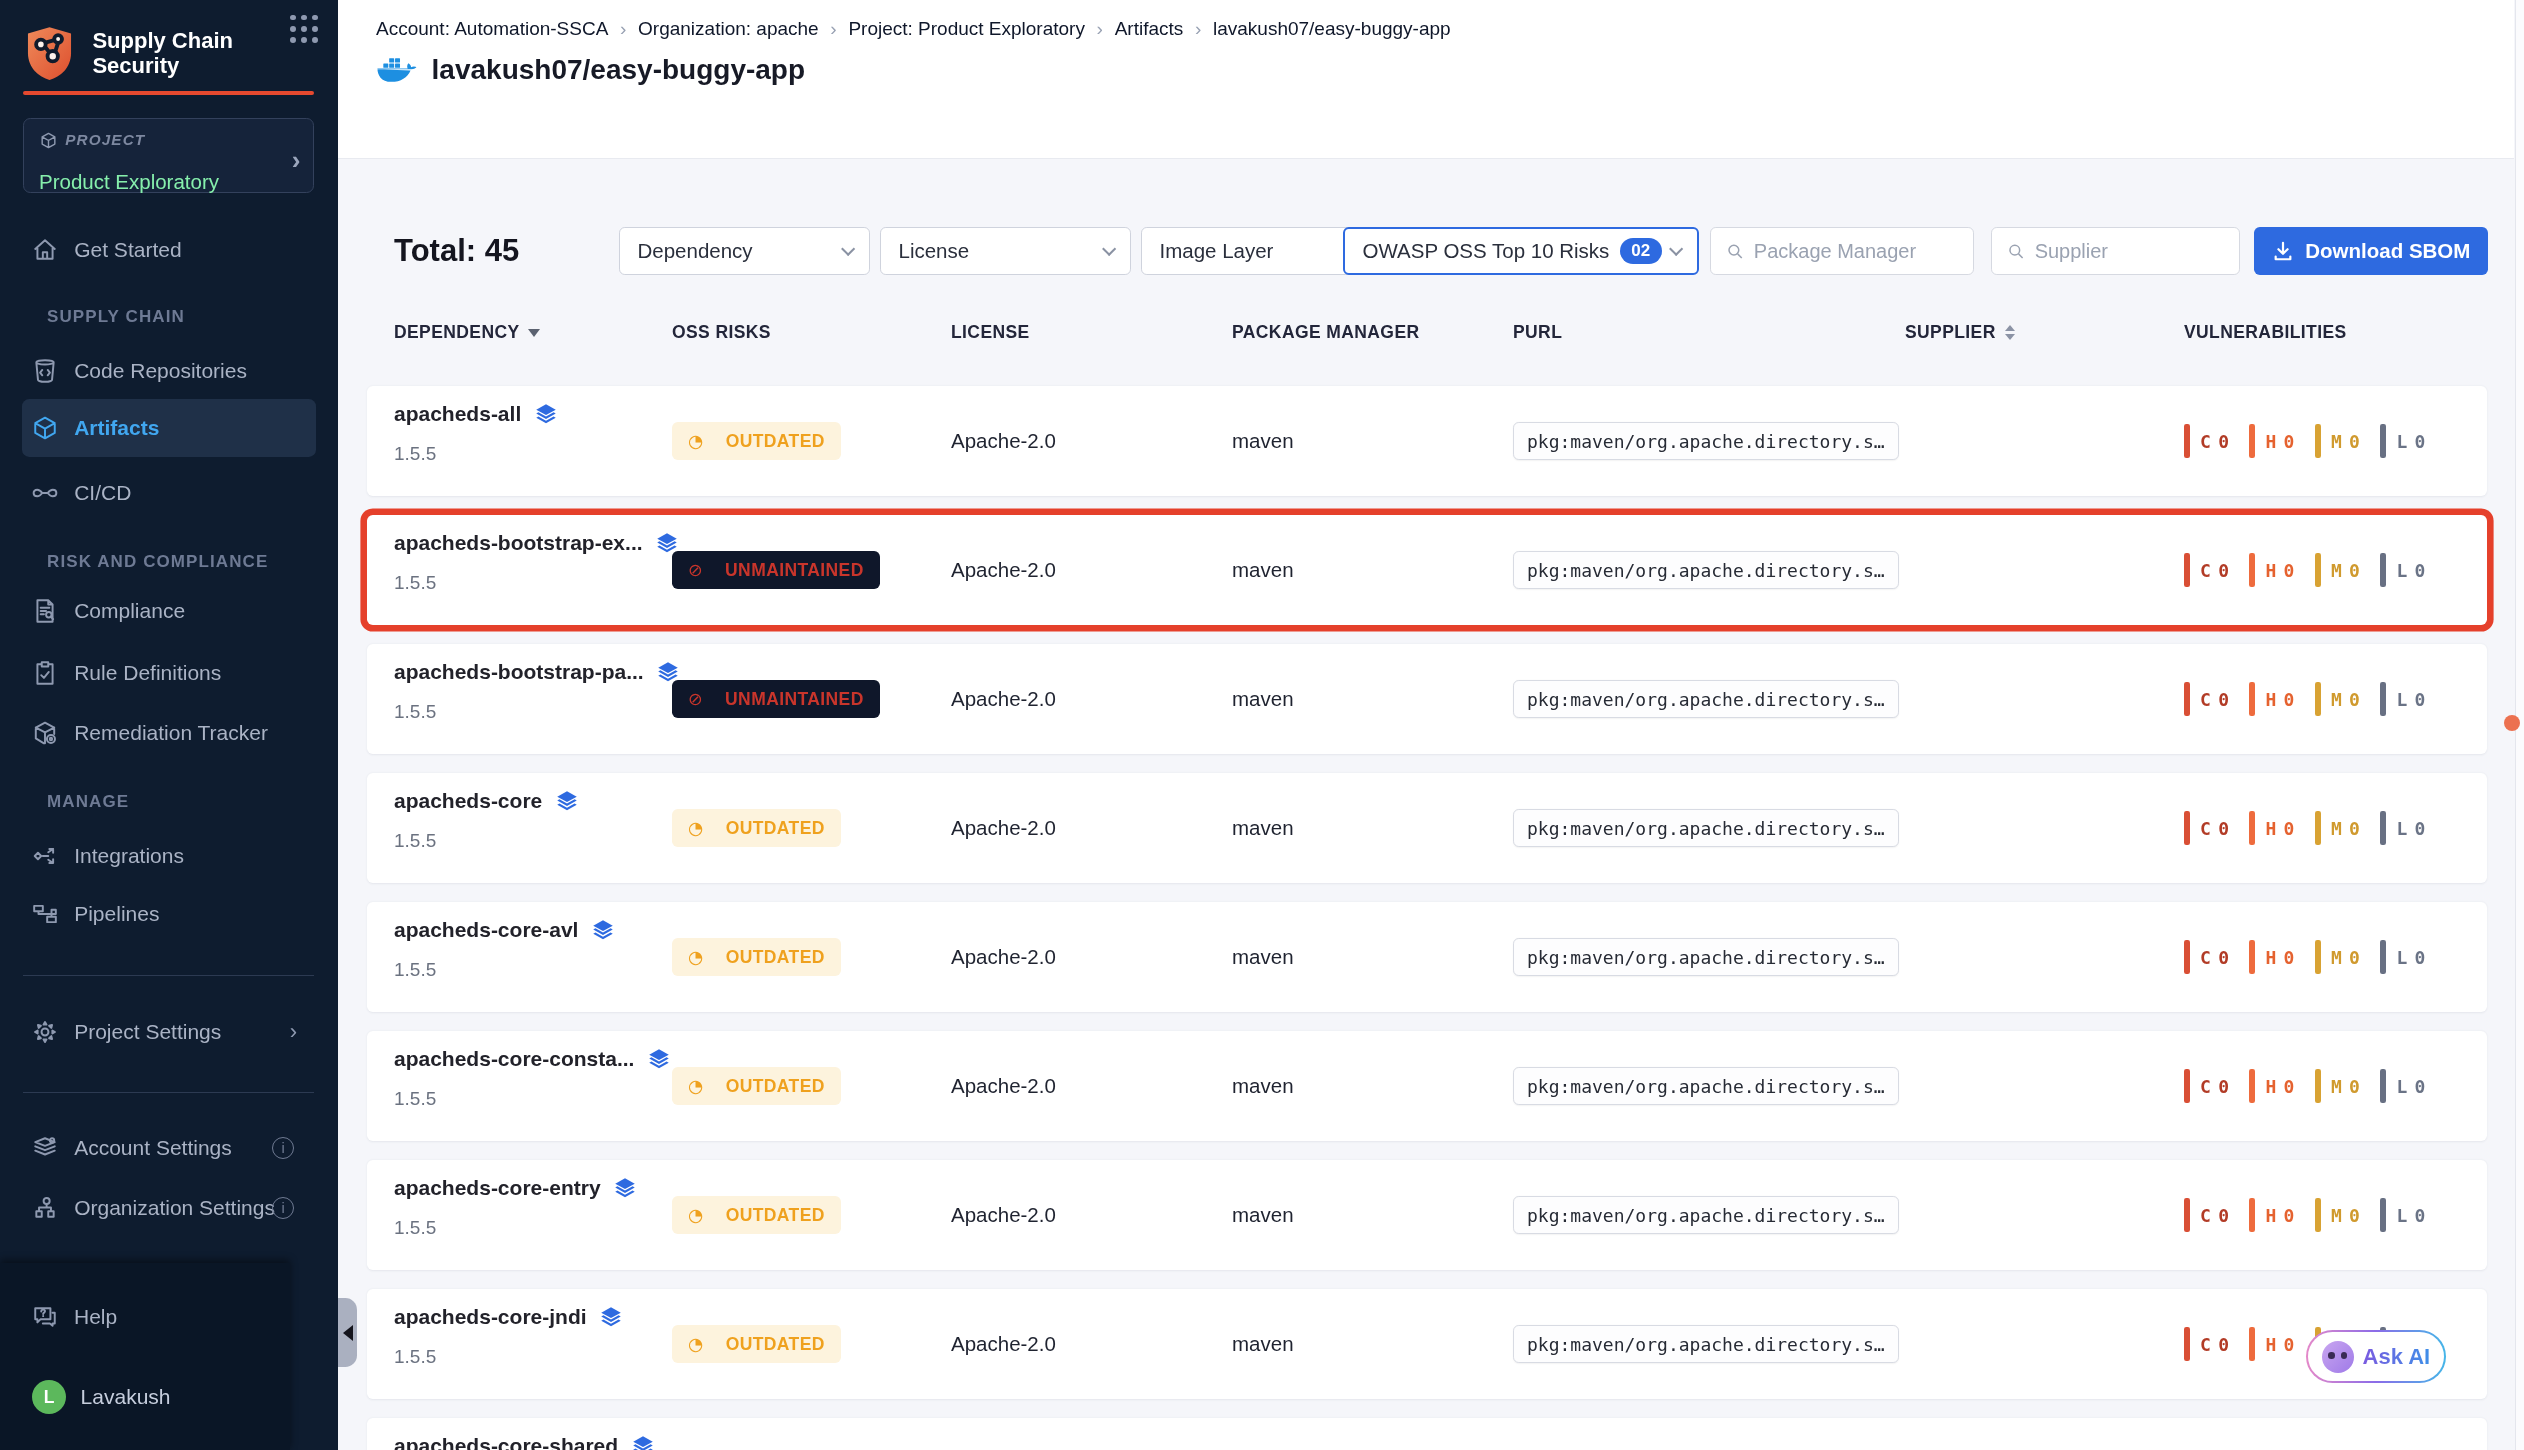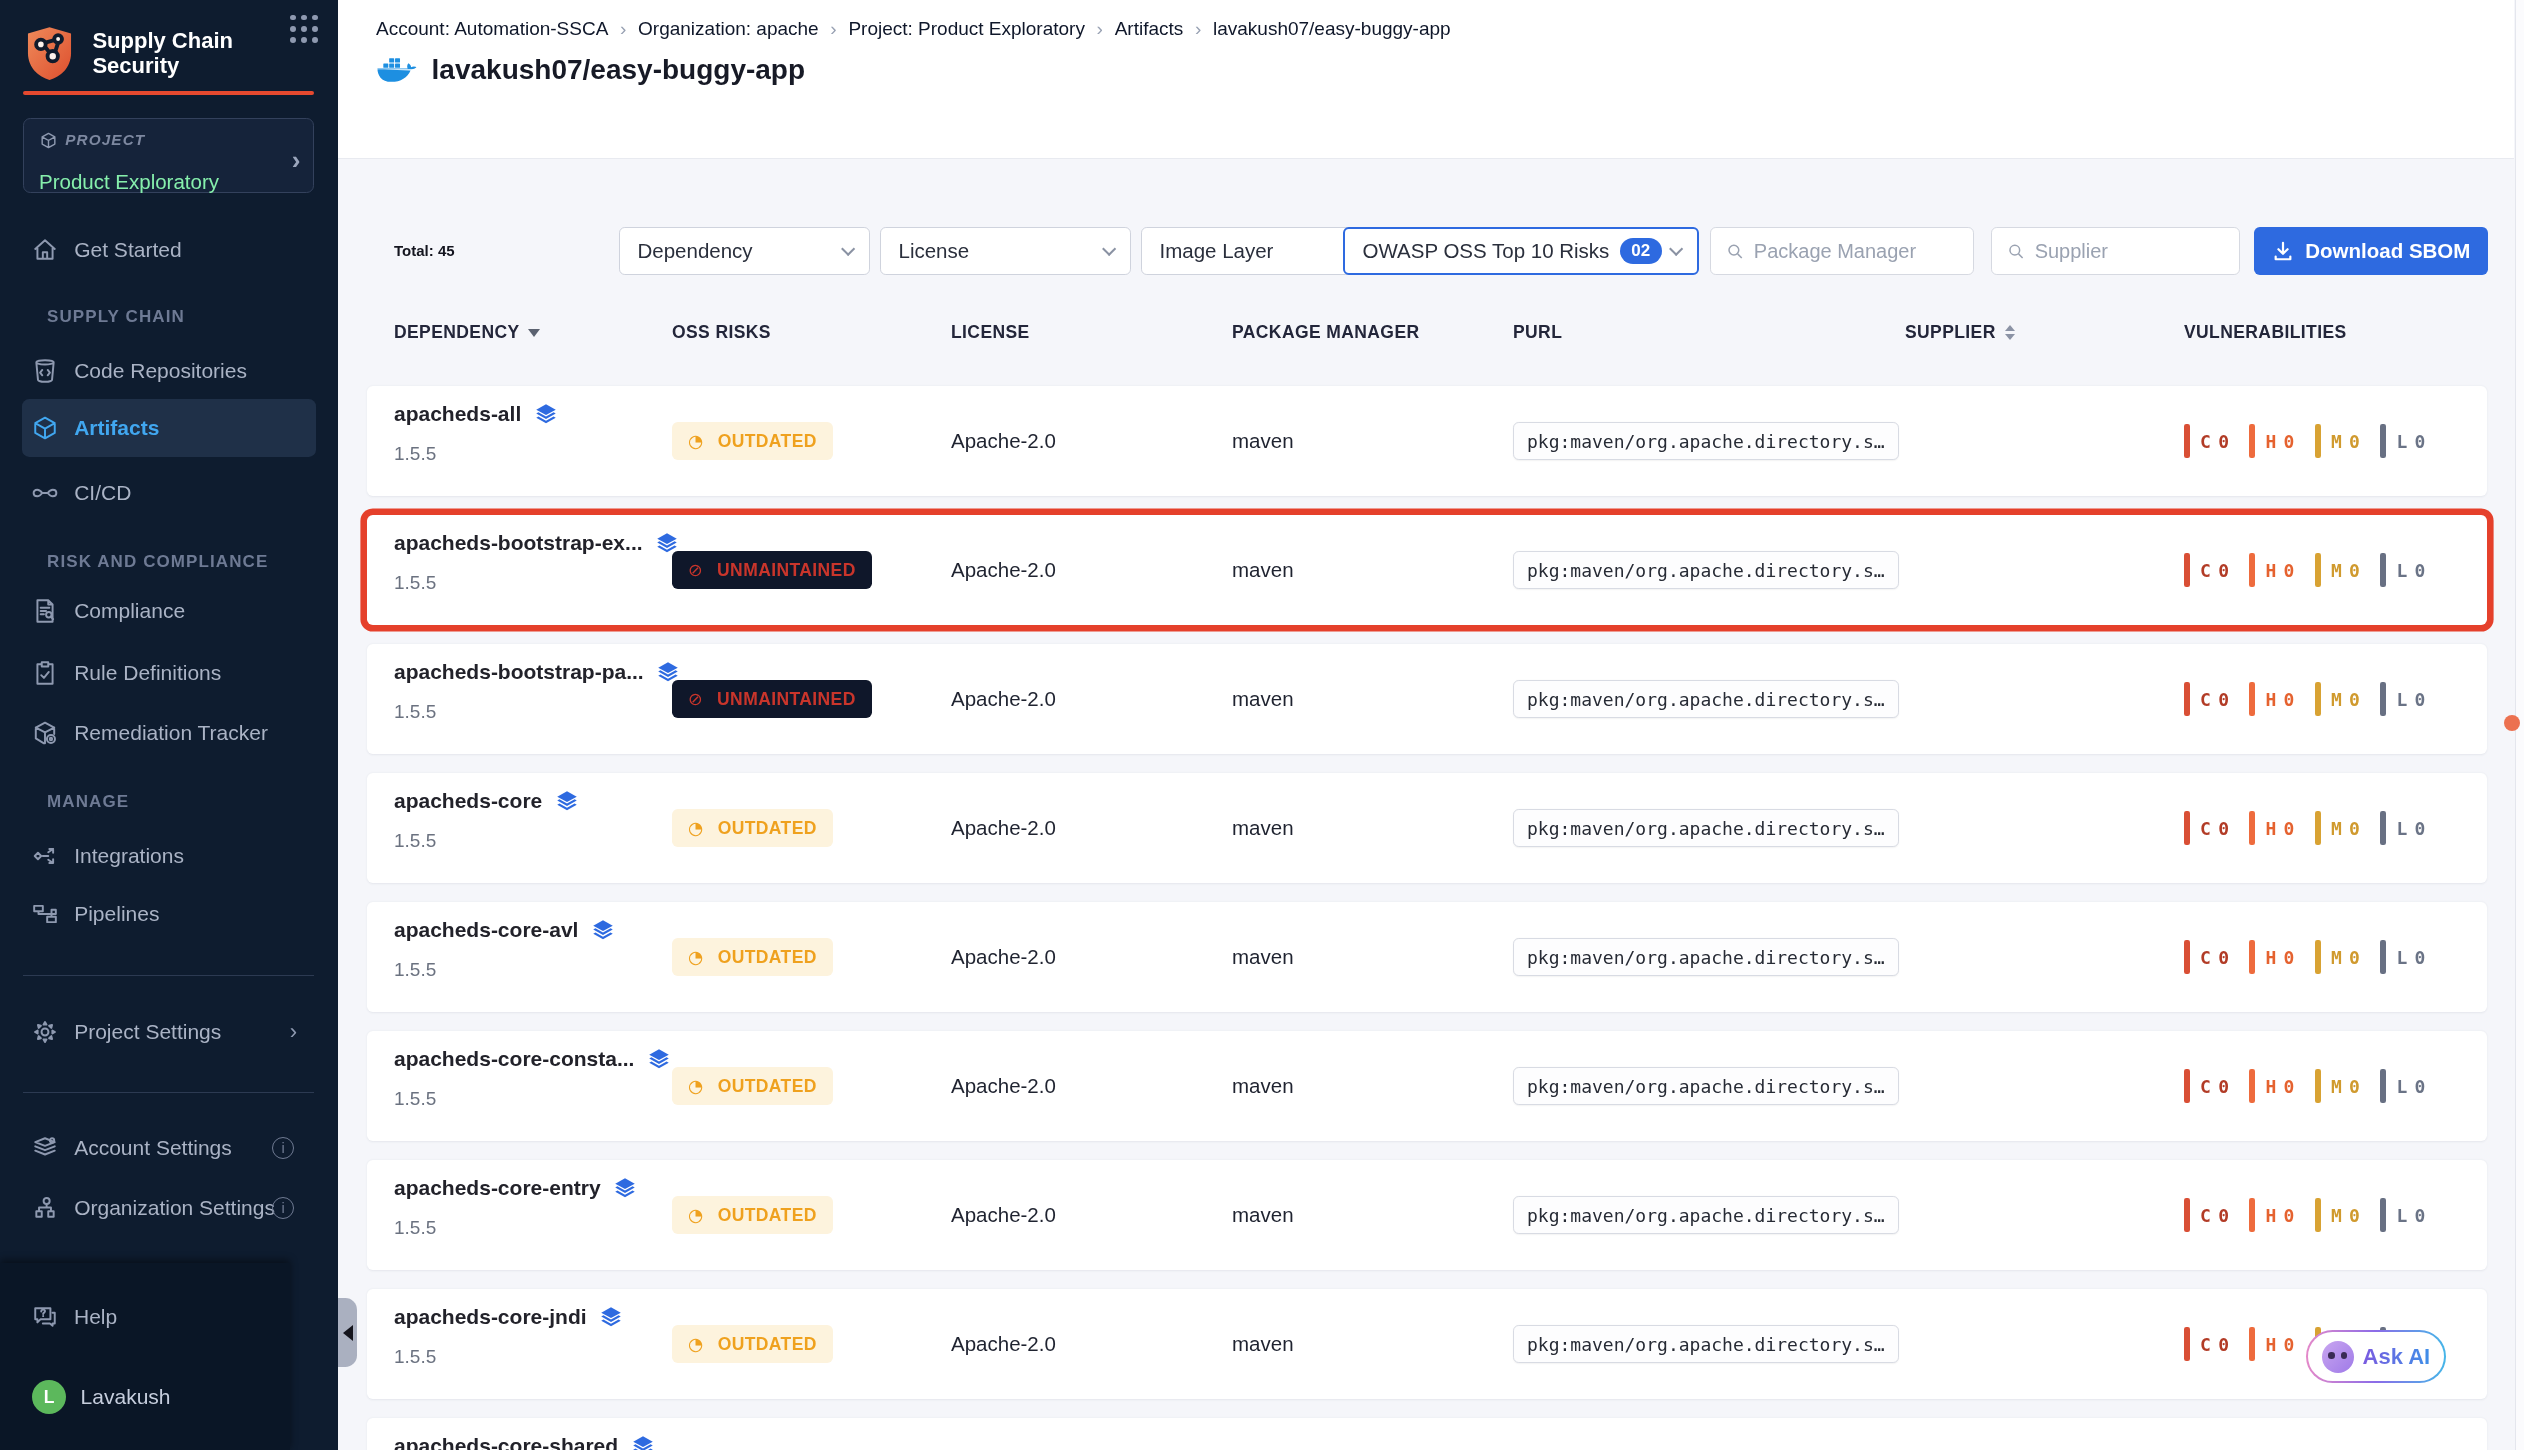--- a/index.html
+++ b/index.html
@@ -66,7 +66,7 @@
   .content { position:absolute; left:338px; top:159px; width:2176px; height:1292px; background:#f5f6fa; }
 
   .toolbar { position:absolute; left:0; top:68px; width:100%; height:48px; }
-  .total { position:absolute; left:56px; top:0; line-height:48px; font-size:15px; font-weight:bold; color:#14151f; }
+  .total { position:absolute; left:56px; top:0; line-height:48px; font-size:31px; font-weight:bold; color:#14151f; }
   .select { position:absolute; top:0; height:48px; background:#fff; border:1.5px solid #cfd3dd; border-radius:5.8px;
             display:flex; align-items:center; padding:0 17.5px; font-size:20.5px; color:#2a2f3c; cursor:pointer; }
   .select .caret { margin-left:auto; width:10.2px; height:10.2px; border-right:2.2px solid #8a92a3;

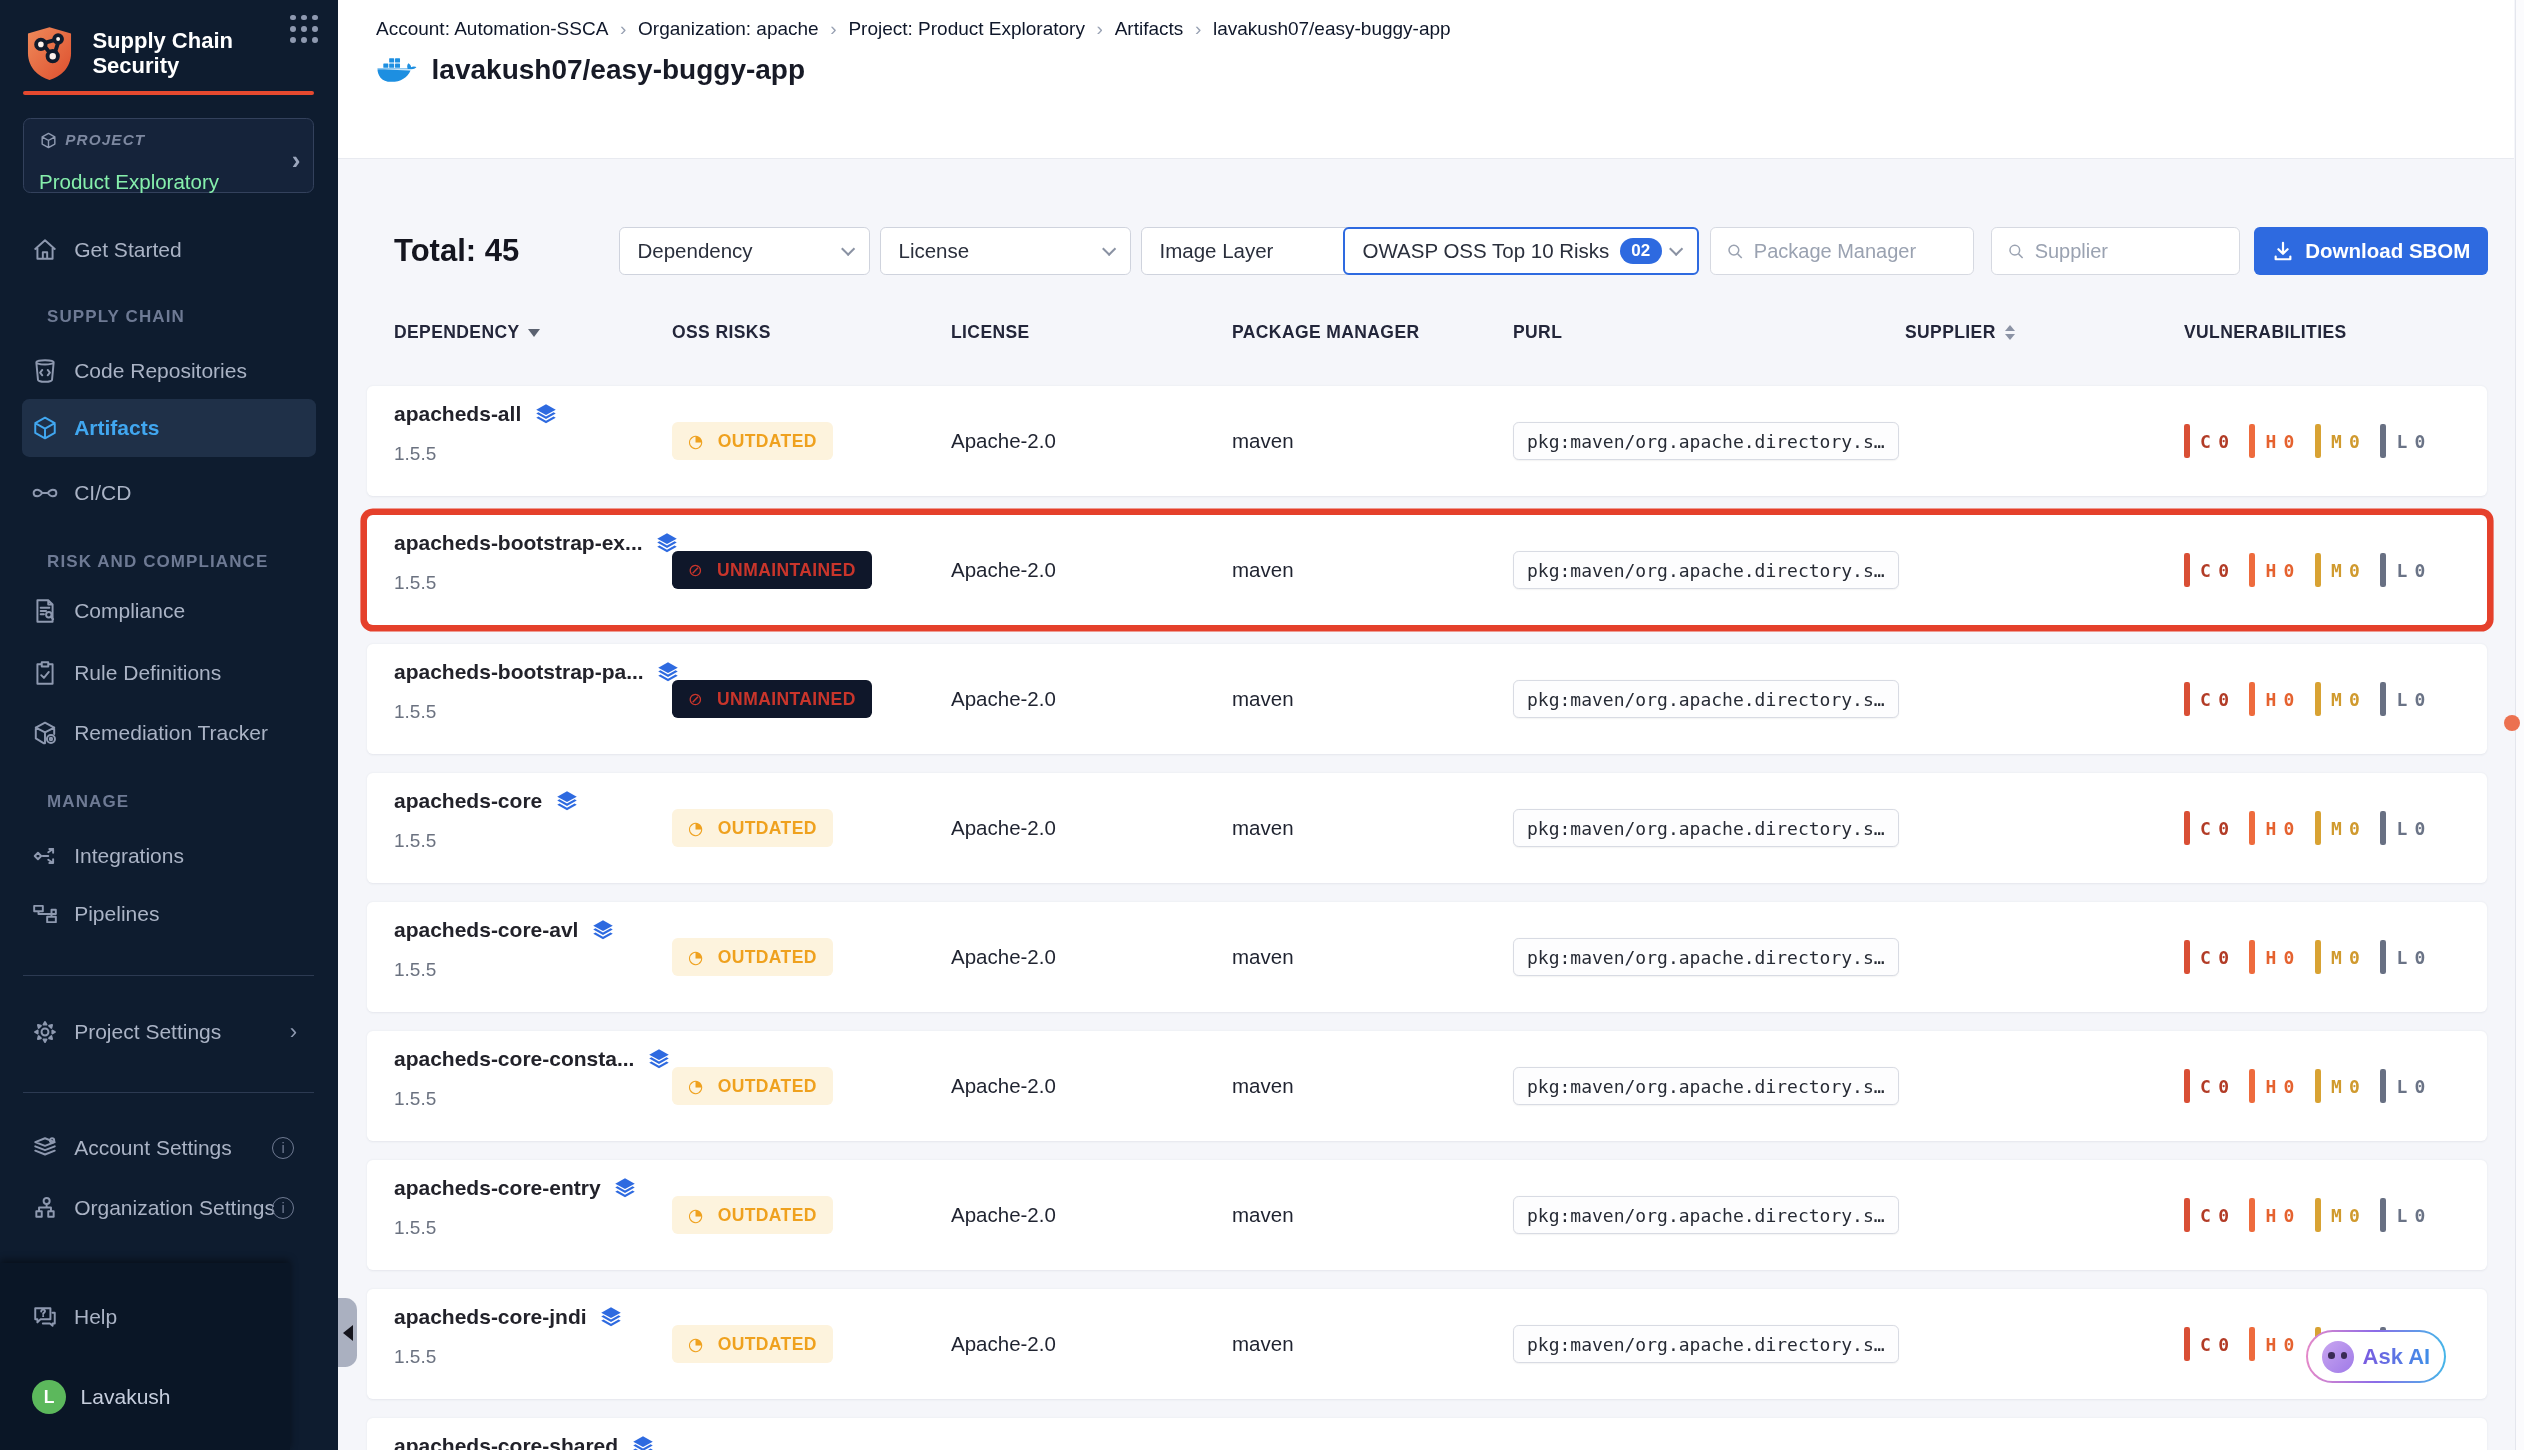--- a/index.html
+++ b/index.html
@@ -109,7 +109,7 @@
   .c-risk { left:305px; } .c-lic { left:584px; } .c-pm { left:865px; }
   .c-purl { left:1146px; } .c-sup { left:1538px; } .c-vul { left:1817px; }
 
-  .chip { display:flex; align-items:center; gap:14px; font-size:17.5px; font-weight:bold; letter-spacing:0.4px;
+  .chip { display:flex; align-items:center; gap:22px; font-size:17.5px; font-weight:bold; letter-spacing:0.4px;
           border-radius:5.8px; padding:8.8px 16px; }
   .chip.outdated { background:#fdf3dd; color:#efa11e; }
   .chip.unmaintained { background:#0f172a; color:#c9352b; }

